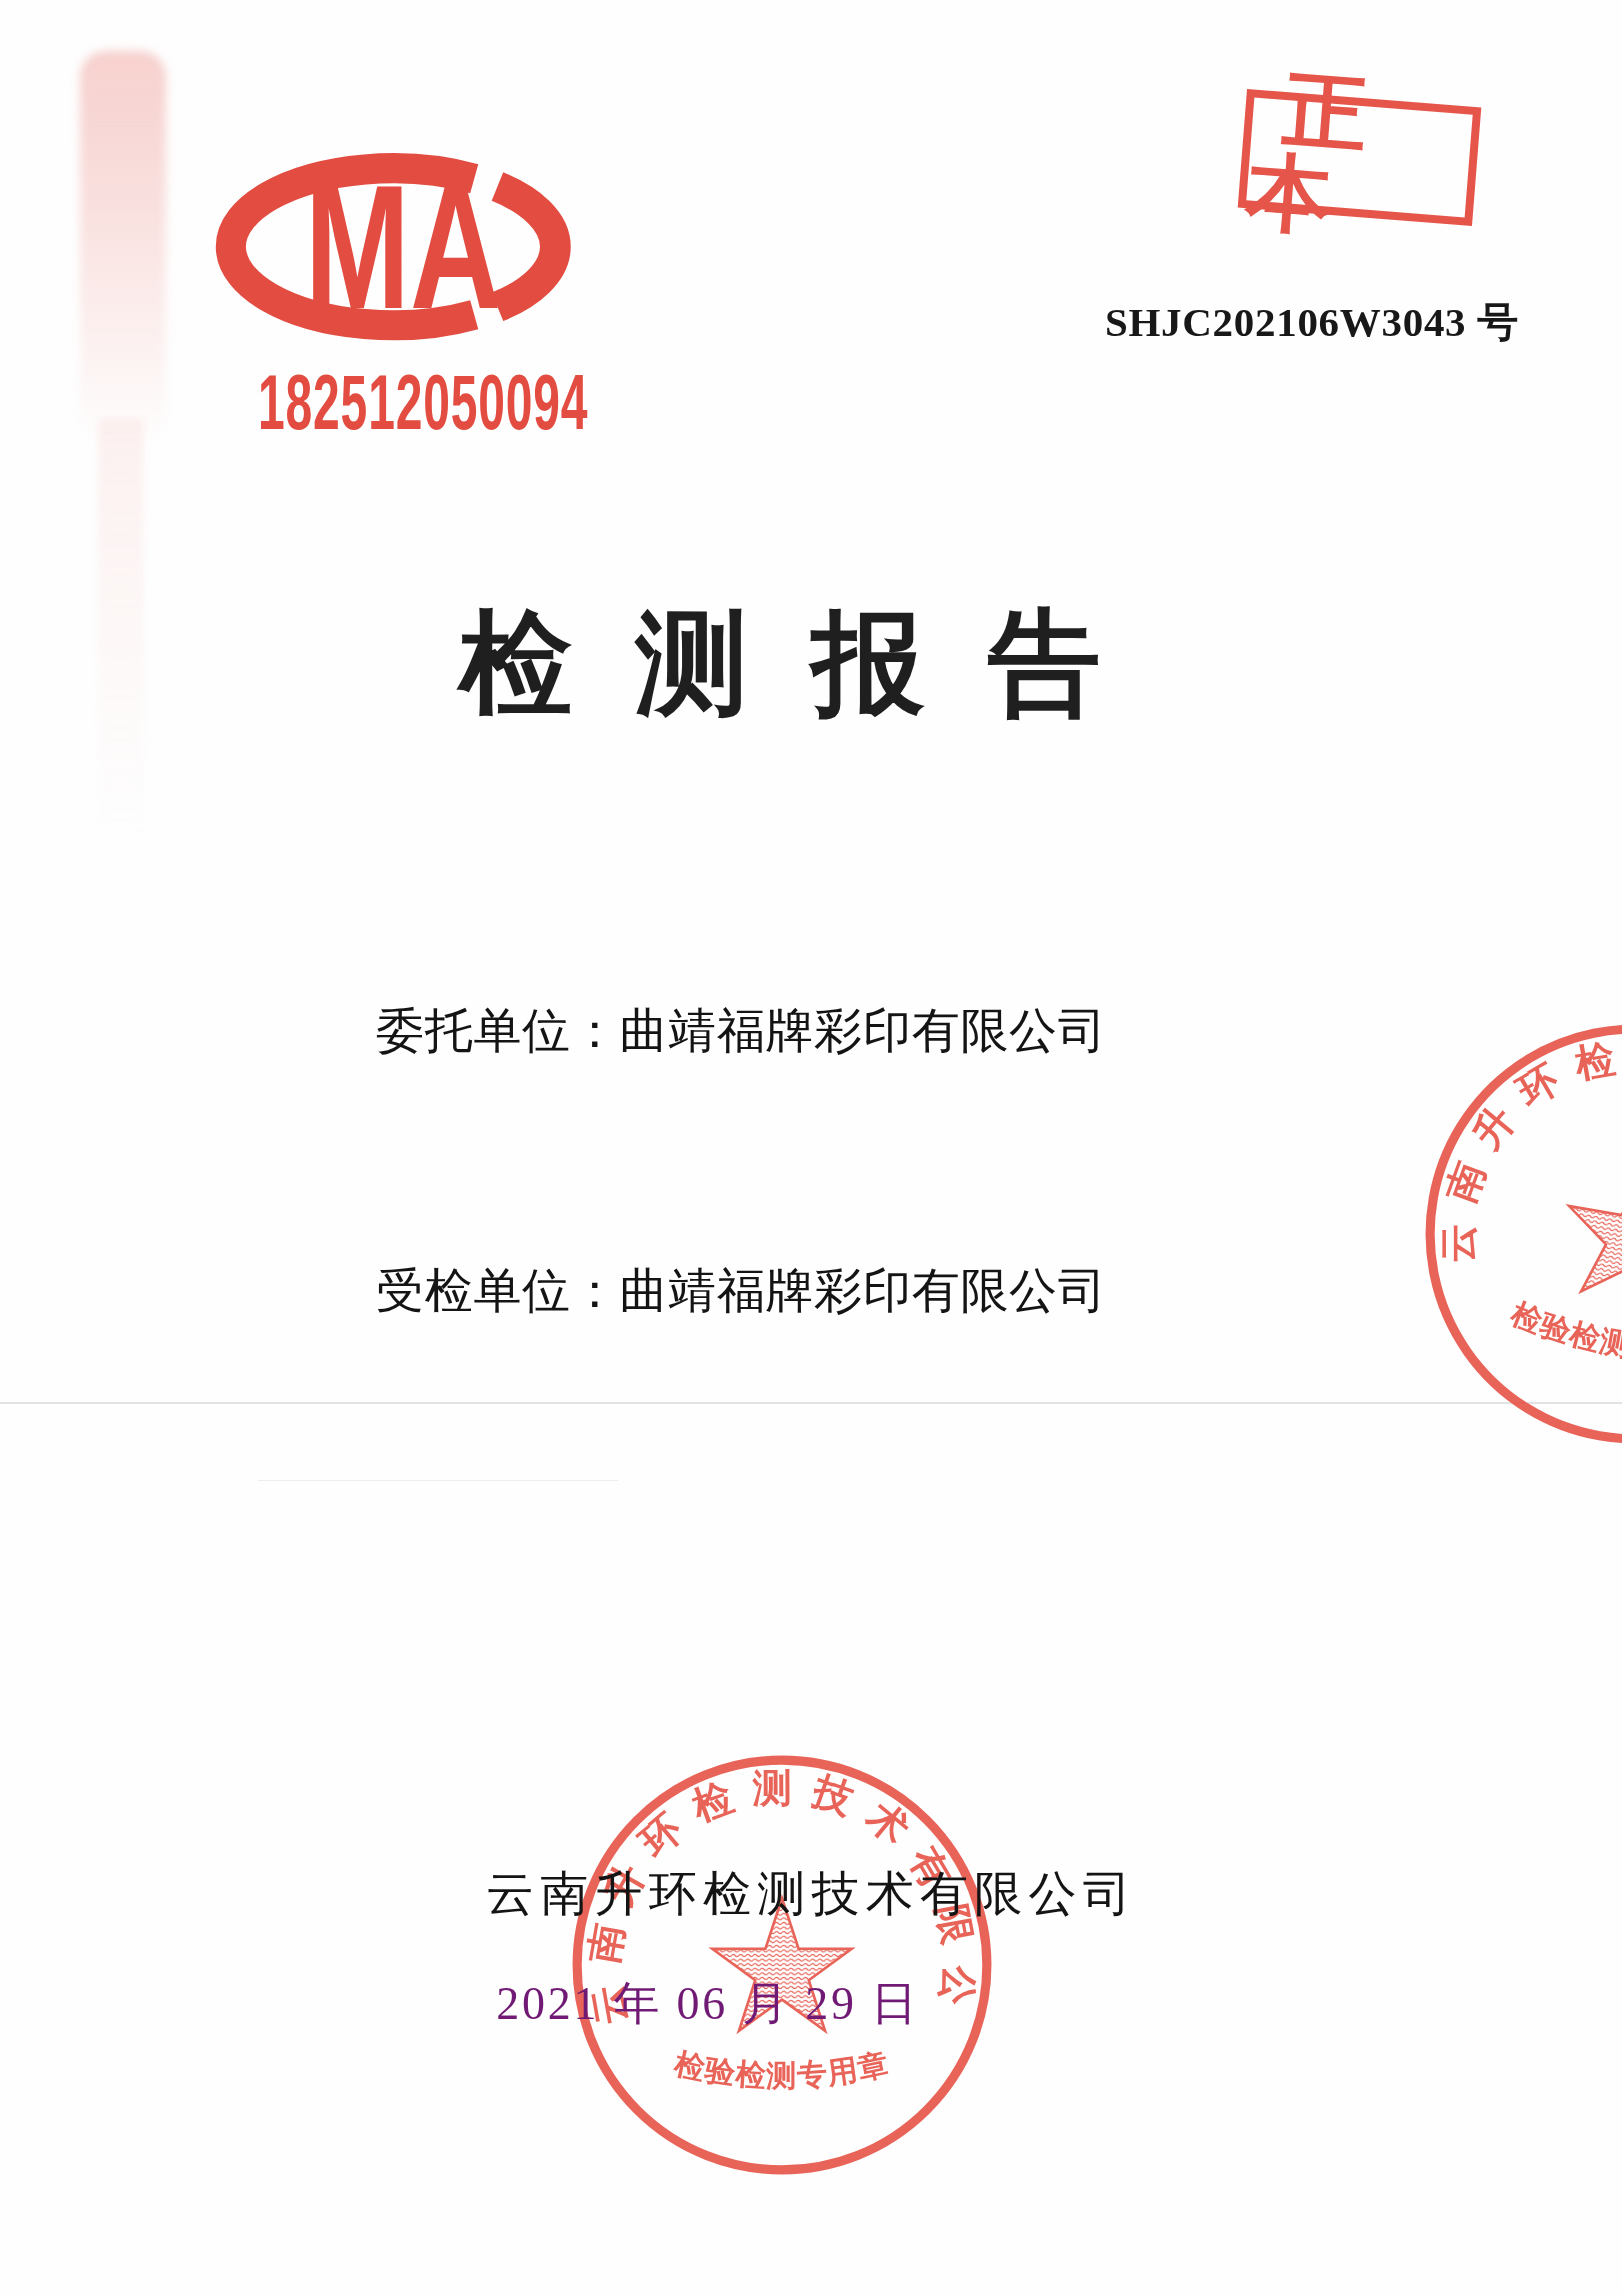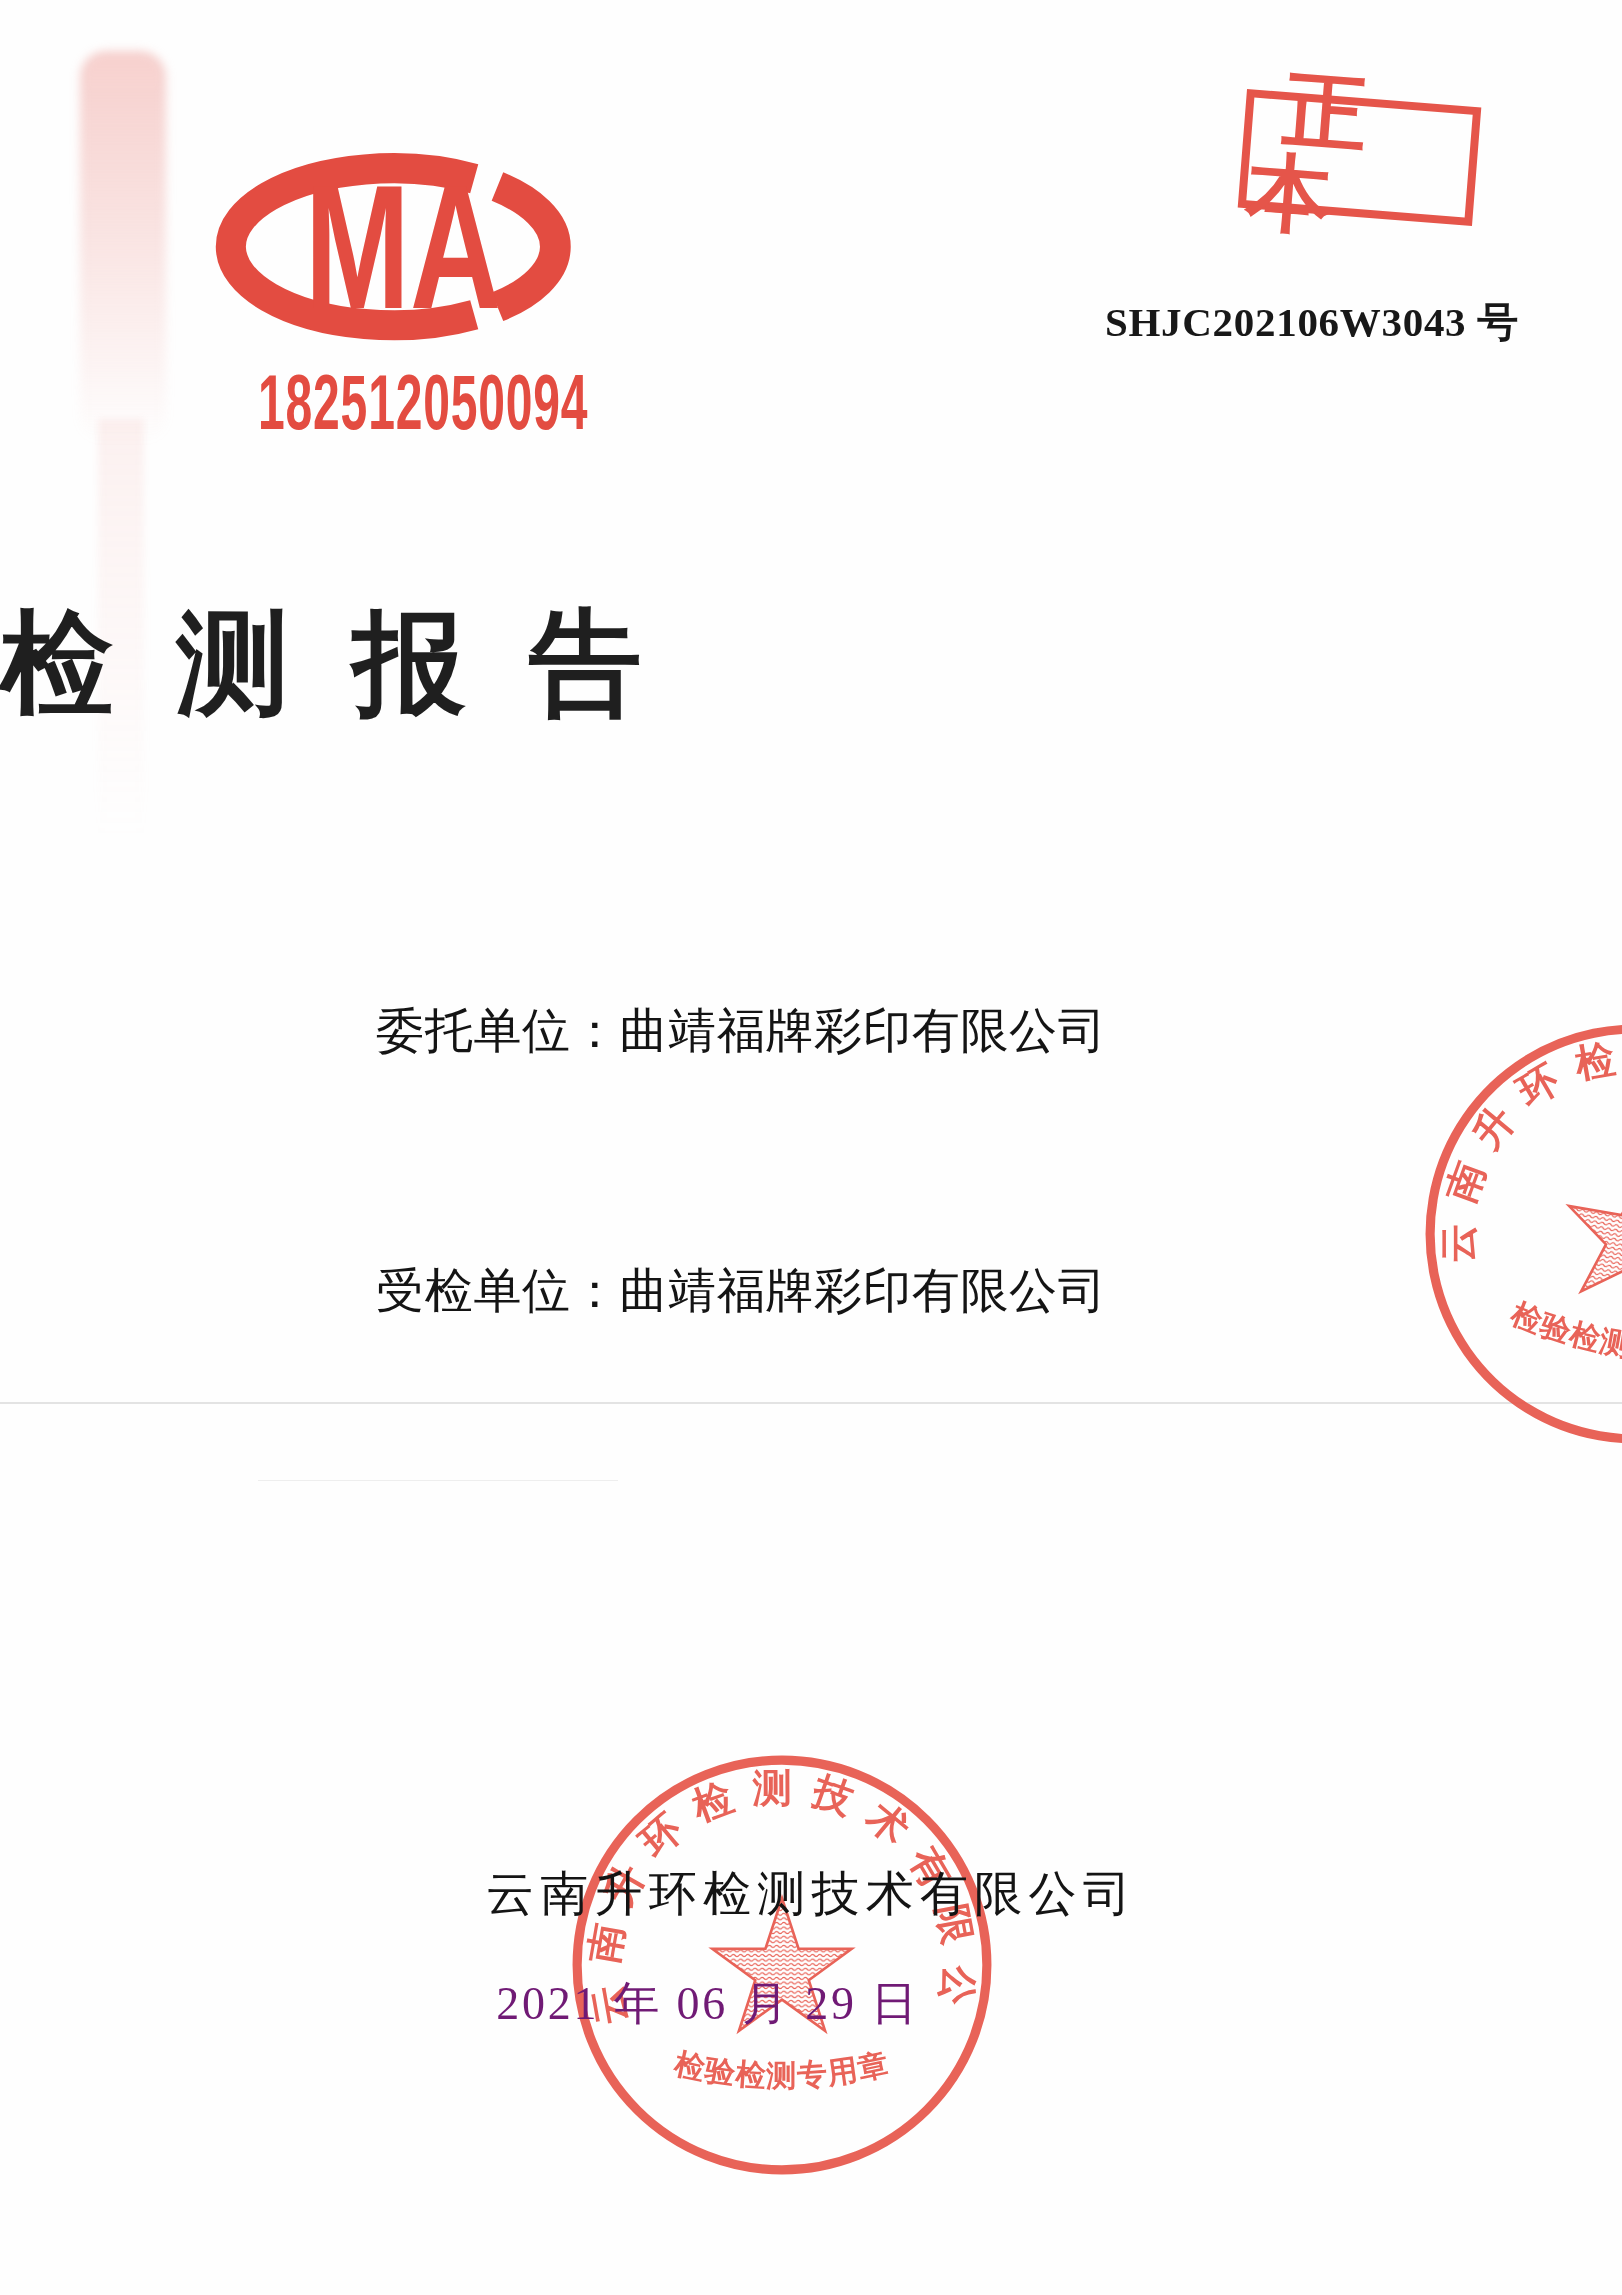--- a/index.html
+++ b/index.html
@@ -44,7 +44,7 @@
     letter-spacing:0.7px;z-index:4;color:#181818;
   }
   .doc-title{
-    left:0;top:607px;width:1623px;text-align:left;
+    left:0;top:607px;width:1623px;text-align:center;
     font-size:113px;font-weight:600;letter-spacing:.56em;
     color:#1f1f1f;z-index:4;line-height:1;
   }

